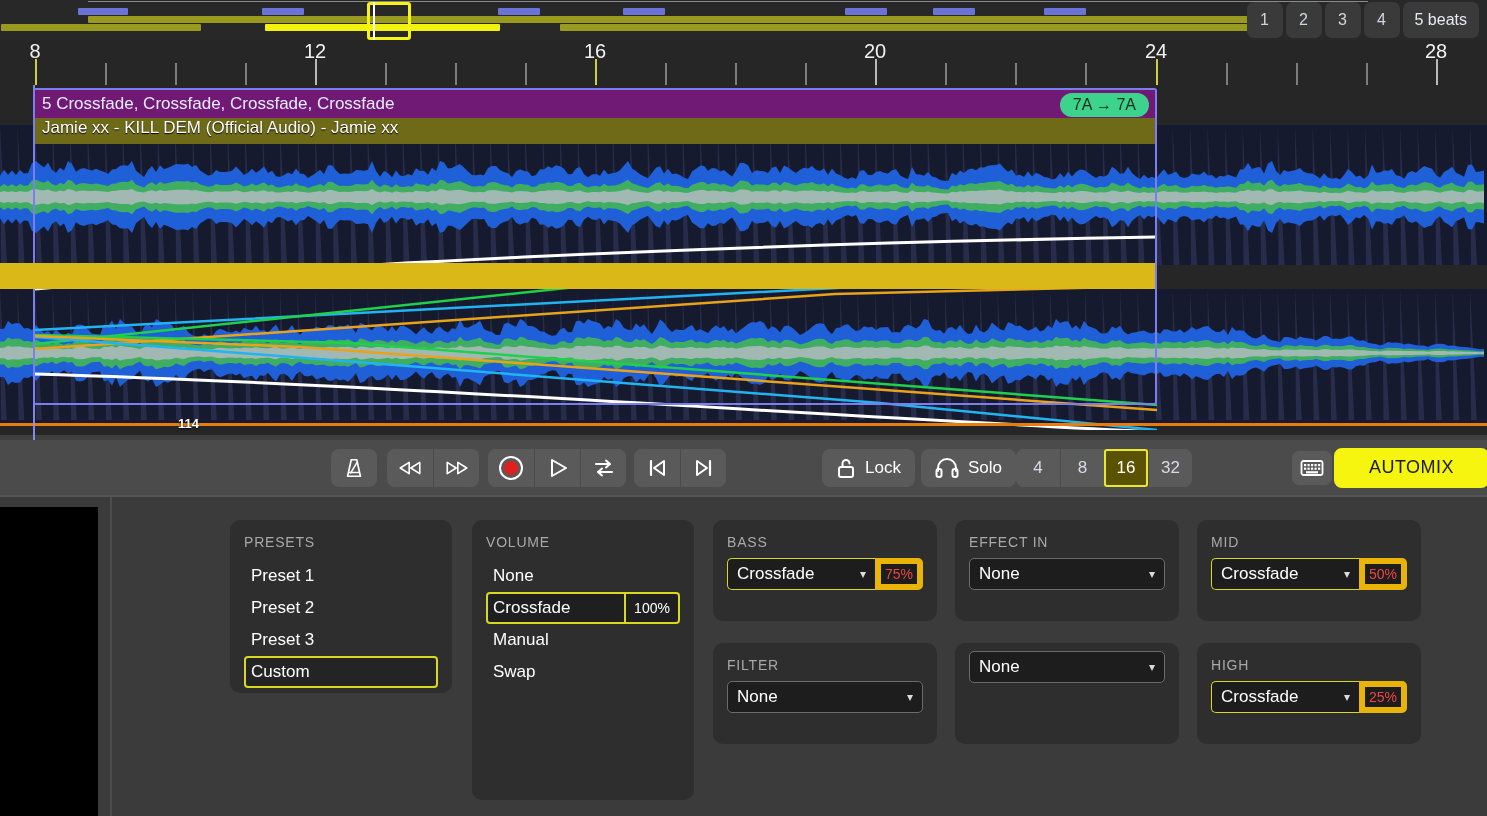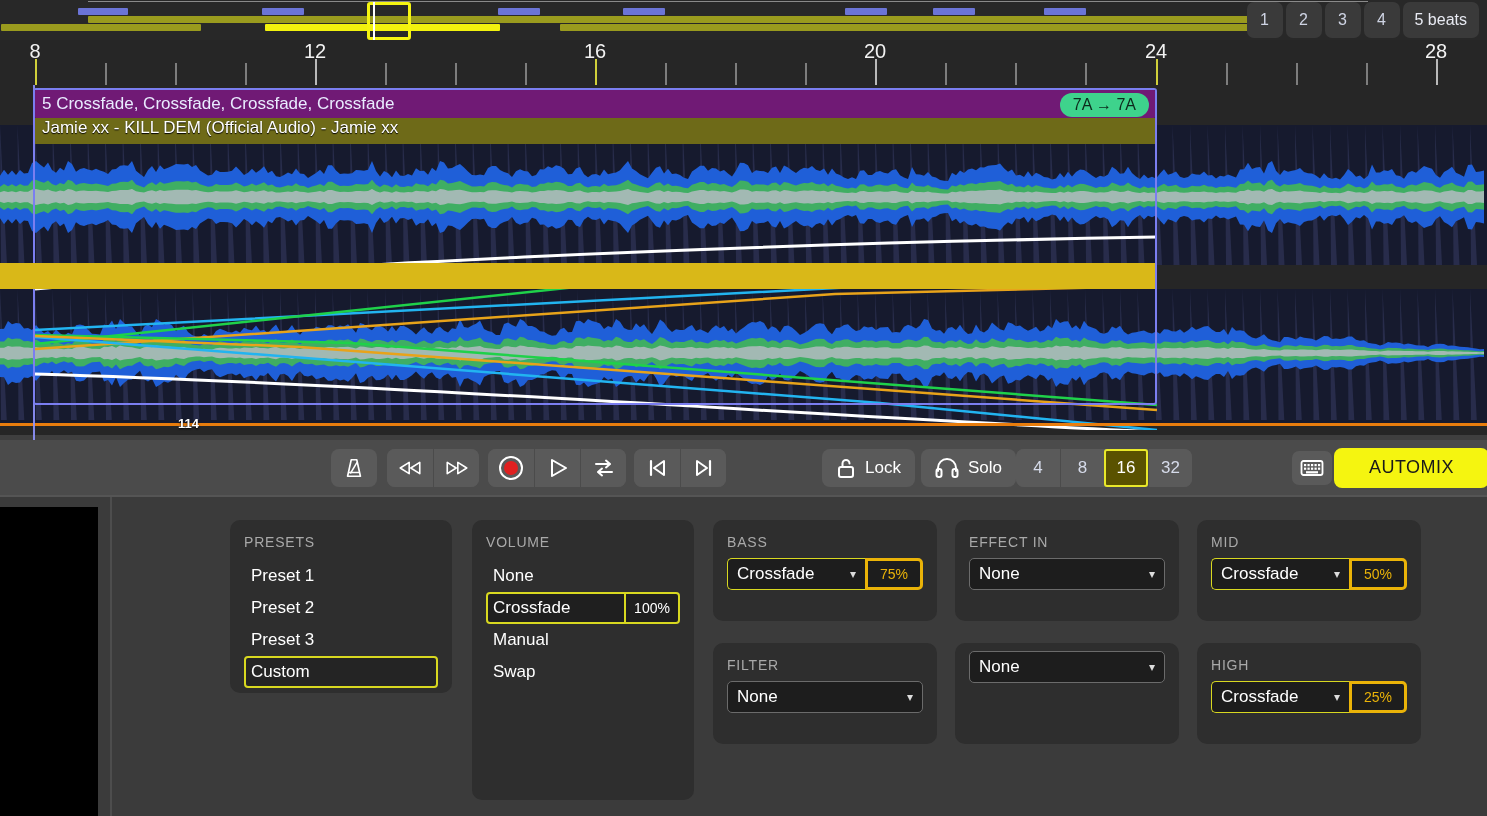--- a/index.html
+++ b/index.html
@@ -202,10 +202,10 @@
   .sel-box.hl { border: 1px solid #d8d820; border-right: none;
     border-radius: 5px 0 0 5px; }
   .sel-pct {
-    width: 58px; height: 32px; background: #1d1d1d;
-    border: 3px solid #eab308; border-radius: 0 5px 5px 0;
+    width: 48px; height: 32px; background: #1d1d1d;
+    border: 6px solid #eab308; border-radius: 0 5px 5px 0;
     display: flex; align-items: center; justify-content: center;
-    color: #eab308; font-size: 14px; cursor: pointer;
+    color: #ef4444; font-size: 14px; cursor: pointer;
   }
   .chev { font-size: 12px; color: #dcdcdc; }
 

